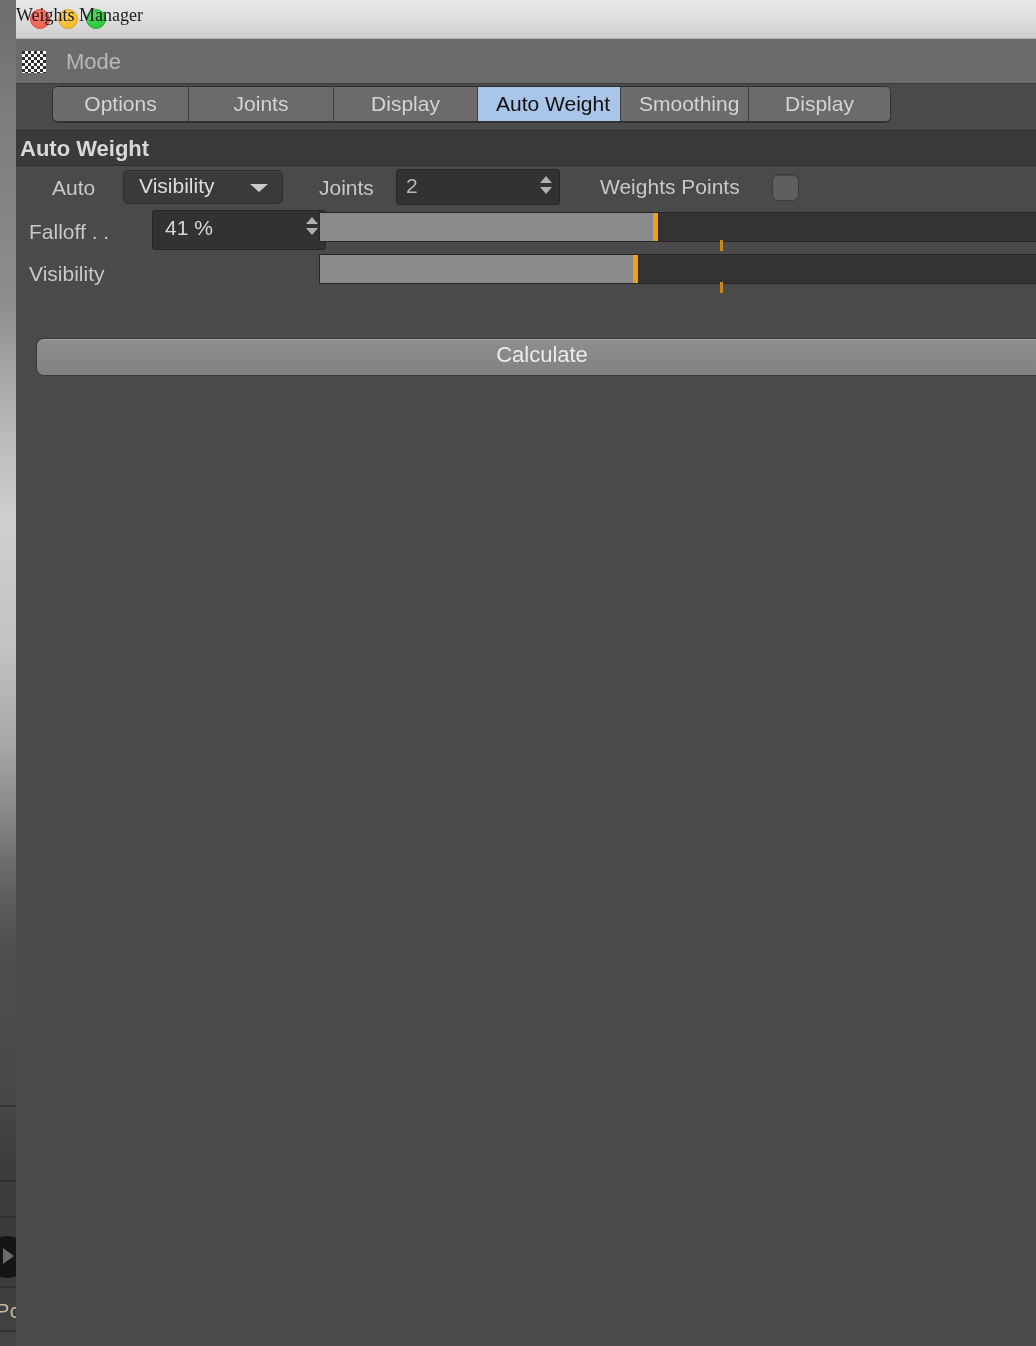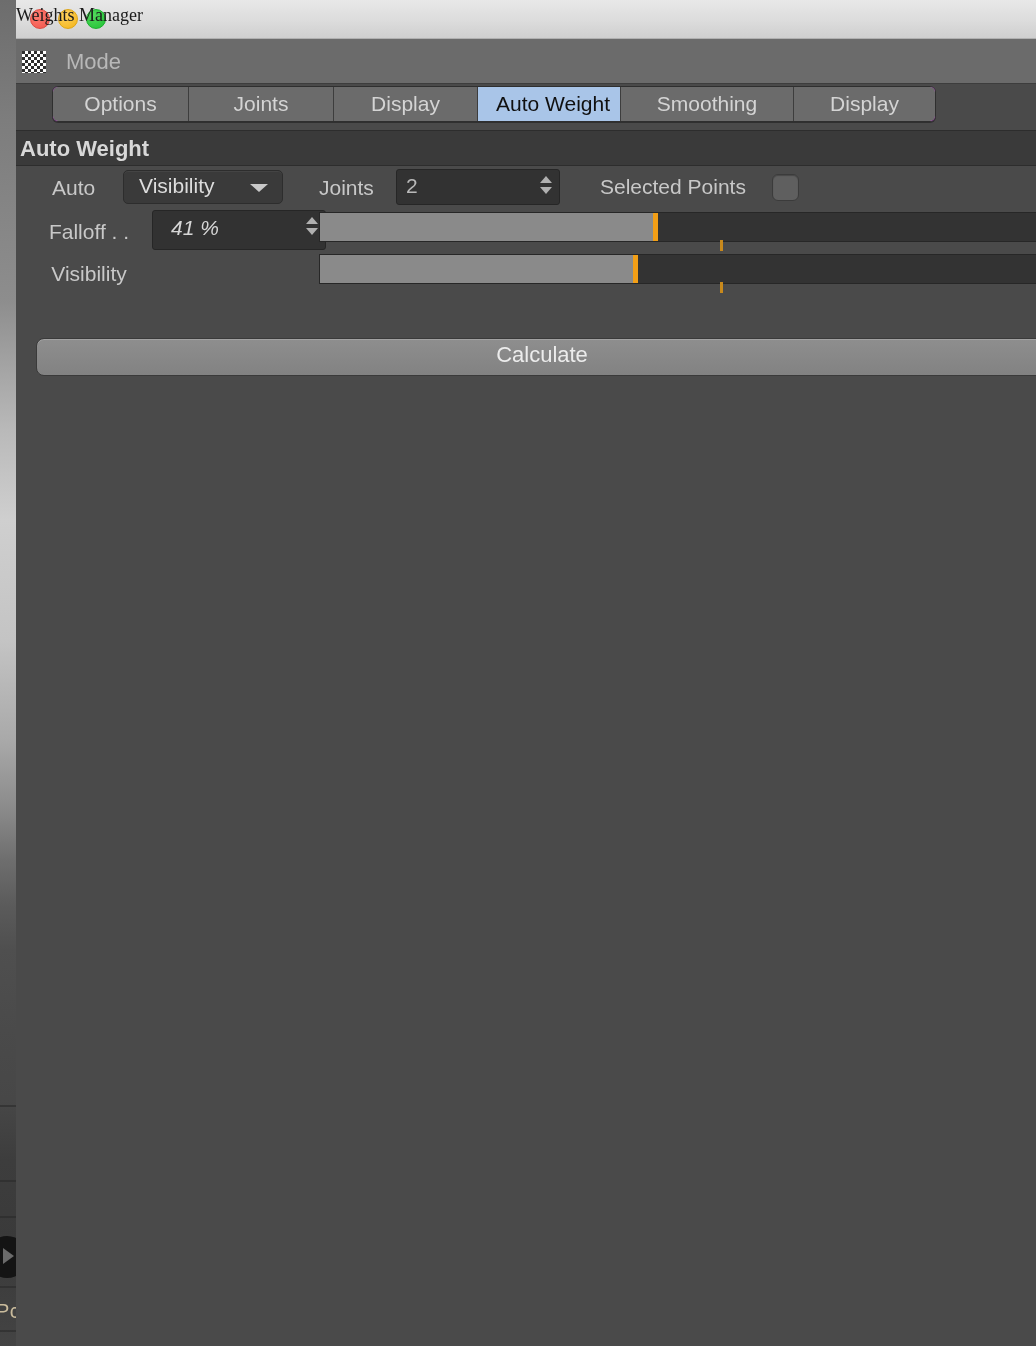--- a/index.html
+++ b/index.html
@@ -388,7 +388,7 @@
       <div class="tab" style="width:145px">Joints</div>
       <div class="tab" style="width:144px">Display</div>
       <div class="tab active" style="width:143px">Auto Weight</div>
-      <div class="tab" style="width:173px">Smoothing</div>
+      <div class="tab" style="width:128px">Smoothing</div>
       <div class="tab" style="width:141px">Display</div>
     </div>
   </div>

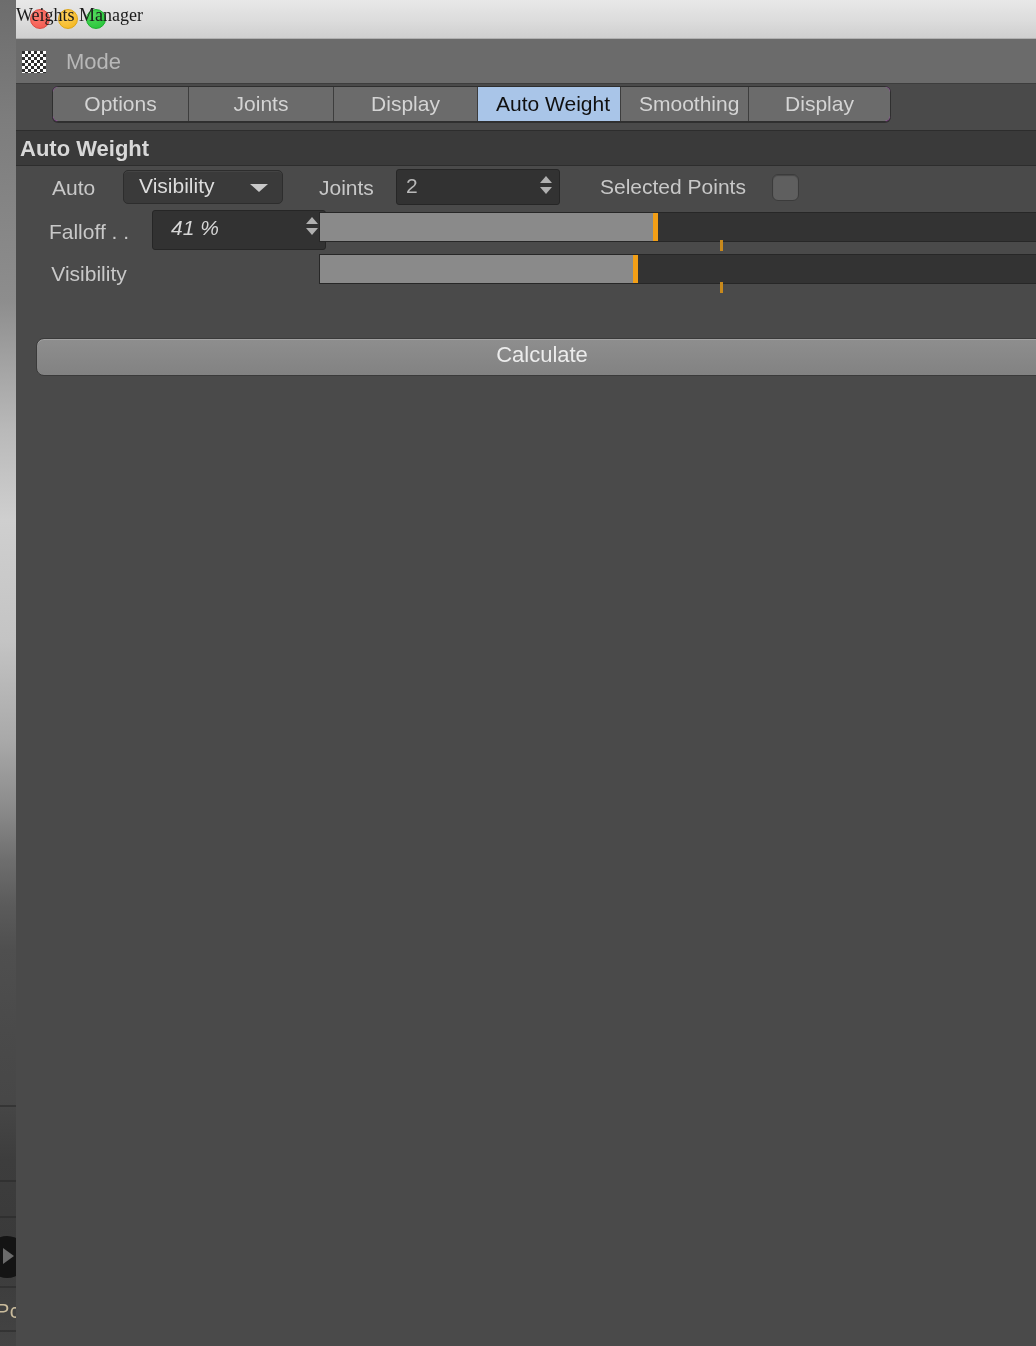--- a/index.html
+++ b/index.html
@@ -417,7 +417,7 @@
         </div>
       </div>
 
-      <div id="selected-points-label">Selected Points</div>
+      <div id="selected-points-label">Weights Points</div>
       <div id="selected-points-checkbox"></div>
     </div>
 

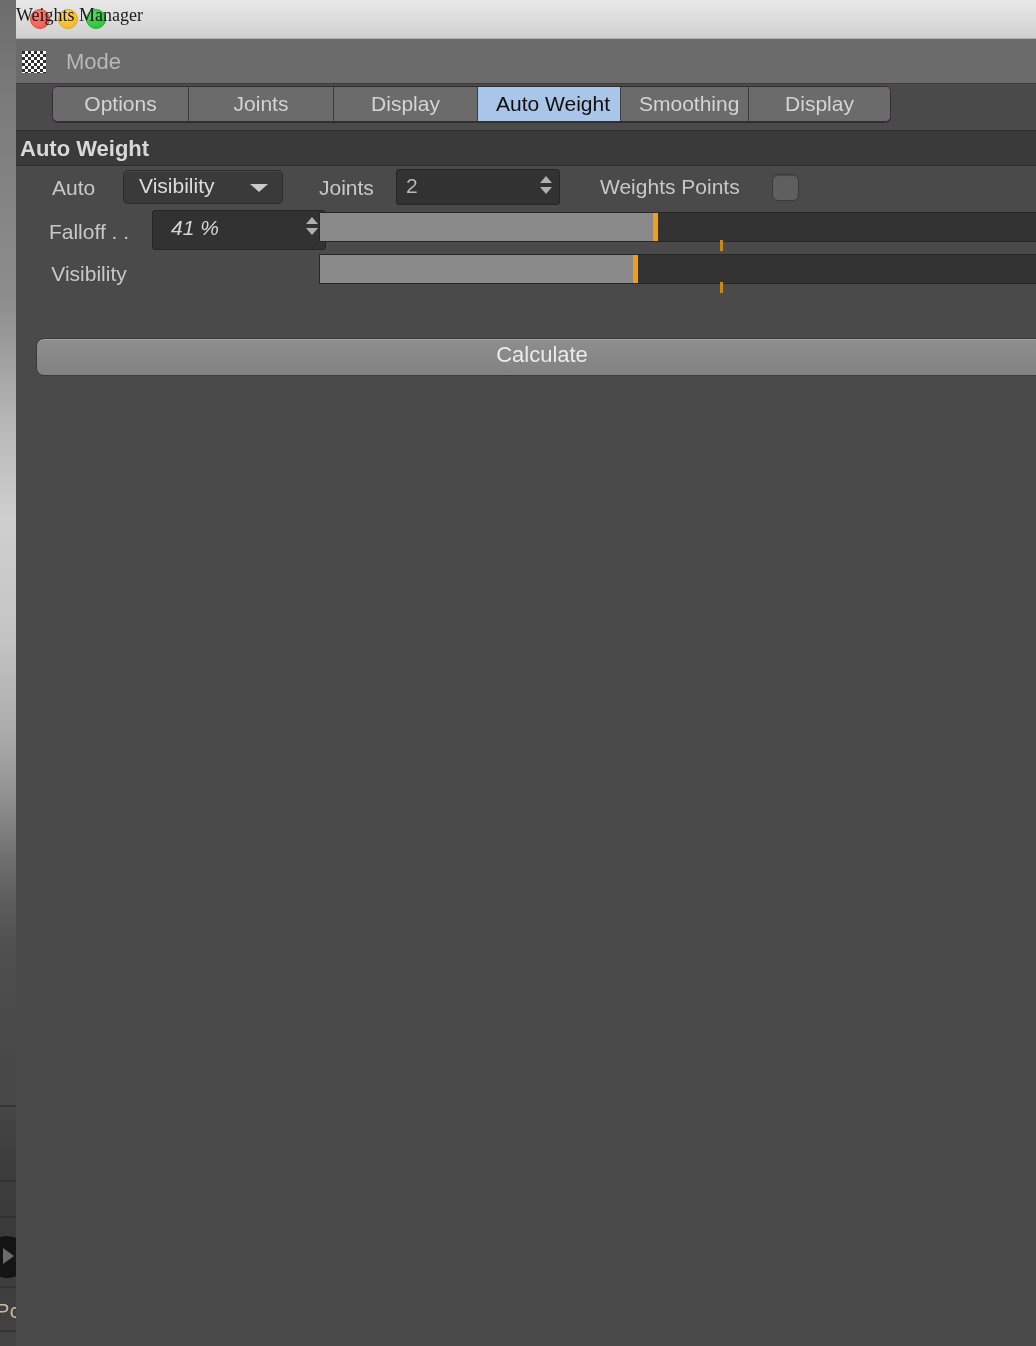--- a/index.html
+++ b/index.html
@@ -285,7 +285,7 @@
     top: 10px;
     font-size: 21px;
     color: #c8c8c8;
-    text-align: center;
+    text-align: left;
     width: 120px;
     left: 13px;
   }

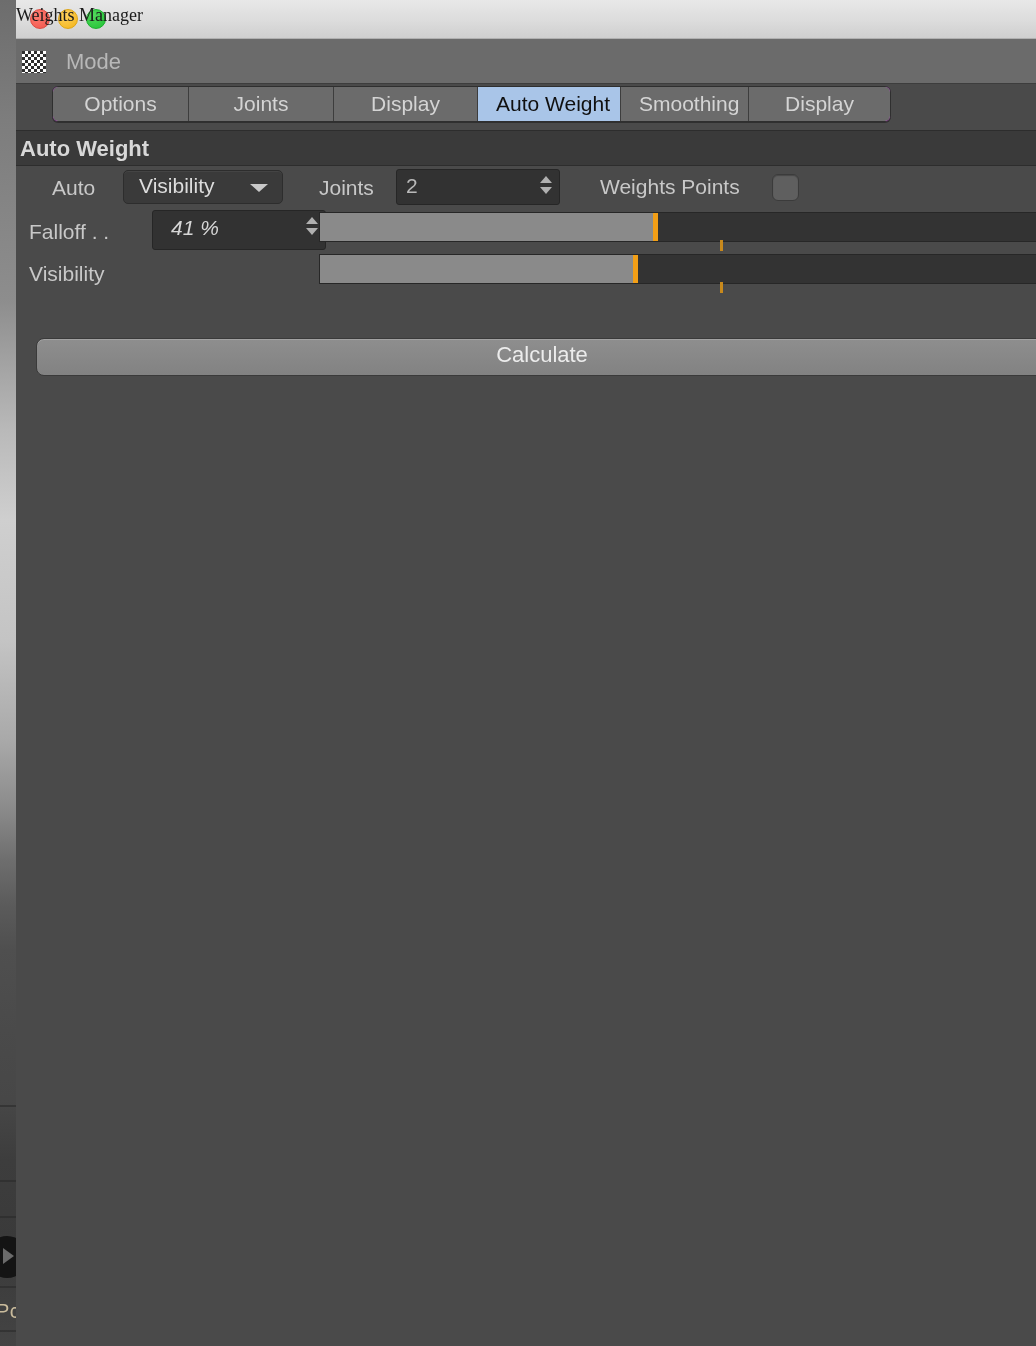--- a/index.html
+++ b/index.html
@@ -299,10 +299,9 @@
   }
   .num-field .num-value {
     position: absolute;
-    left: 18px; top: 5px;
+    left: 12px; top: 5px;
     font-size: 21px;
     color: #d6d6d6;
-    font-style: italic;
   }
   .track {
     position: absolute;

